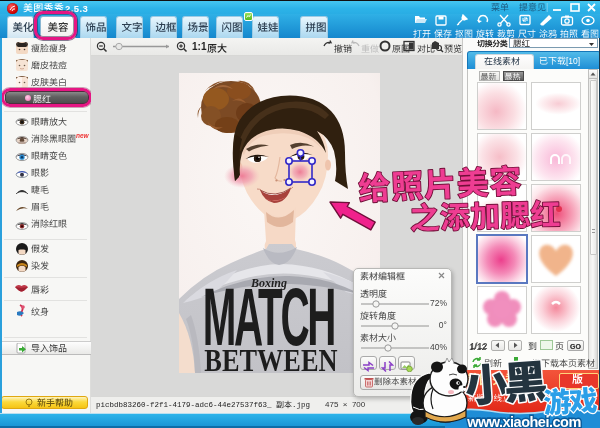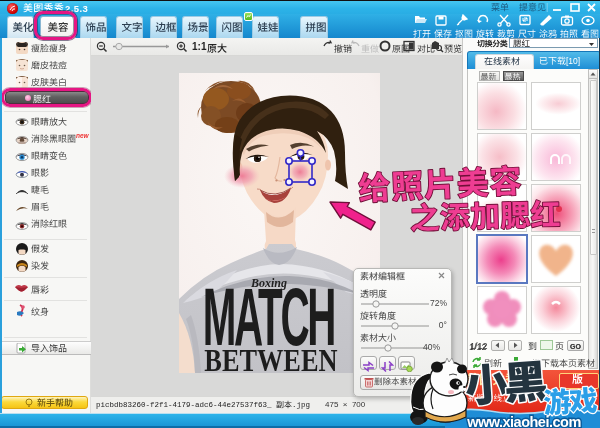--- a/index.html
+++ b/index.html
@@ -602,7 +602,7 @@
       <line x1="0" y1="5" x2="68" y2="5" stroke="#b5b5b3" stroke-width="1.6"></line>
       <circle cx="27" cy="5" r="3.2" fill="#f5f5f3" stroke="#999"></circle>
     </svg>
-    <div style="position:absolute;right:11px;top:73px;font-size:8.5px;color:#444;">40%</div>
+    <div style="position:absolute;right:4px;top:73px;font-size:8.5px;color:#444;">40%</div>
     <div class="ebtn" style="left:6px;top:87px;"><svg width="13" height="11">
           <path d="M1,4 l6,0 l0,-2.5 l4,3 M12,7 l-6,0 l0,2.5 l-4,-3" fill="none" stroke="#8a3fc6" stroke-width="1.5"></path>
         </svg></div>

